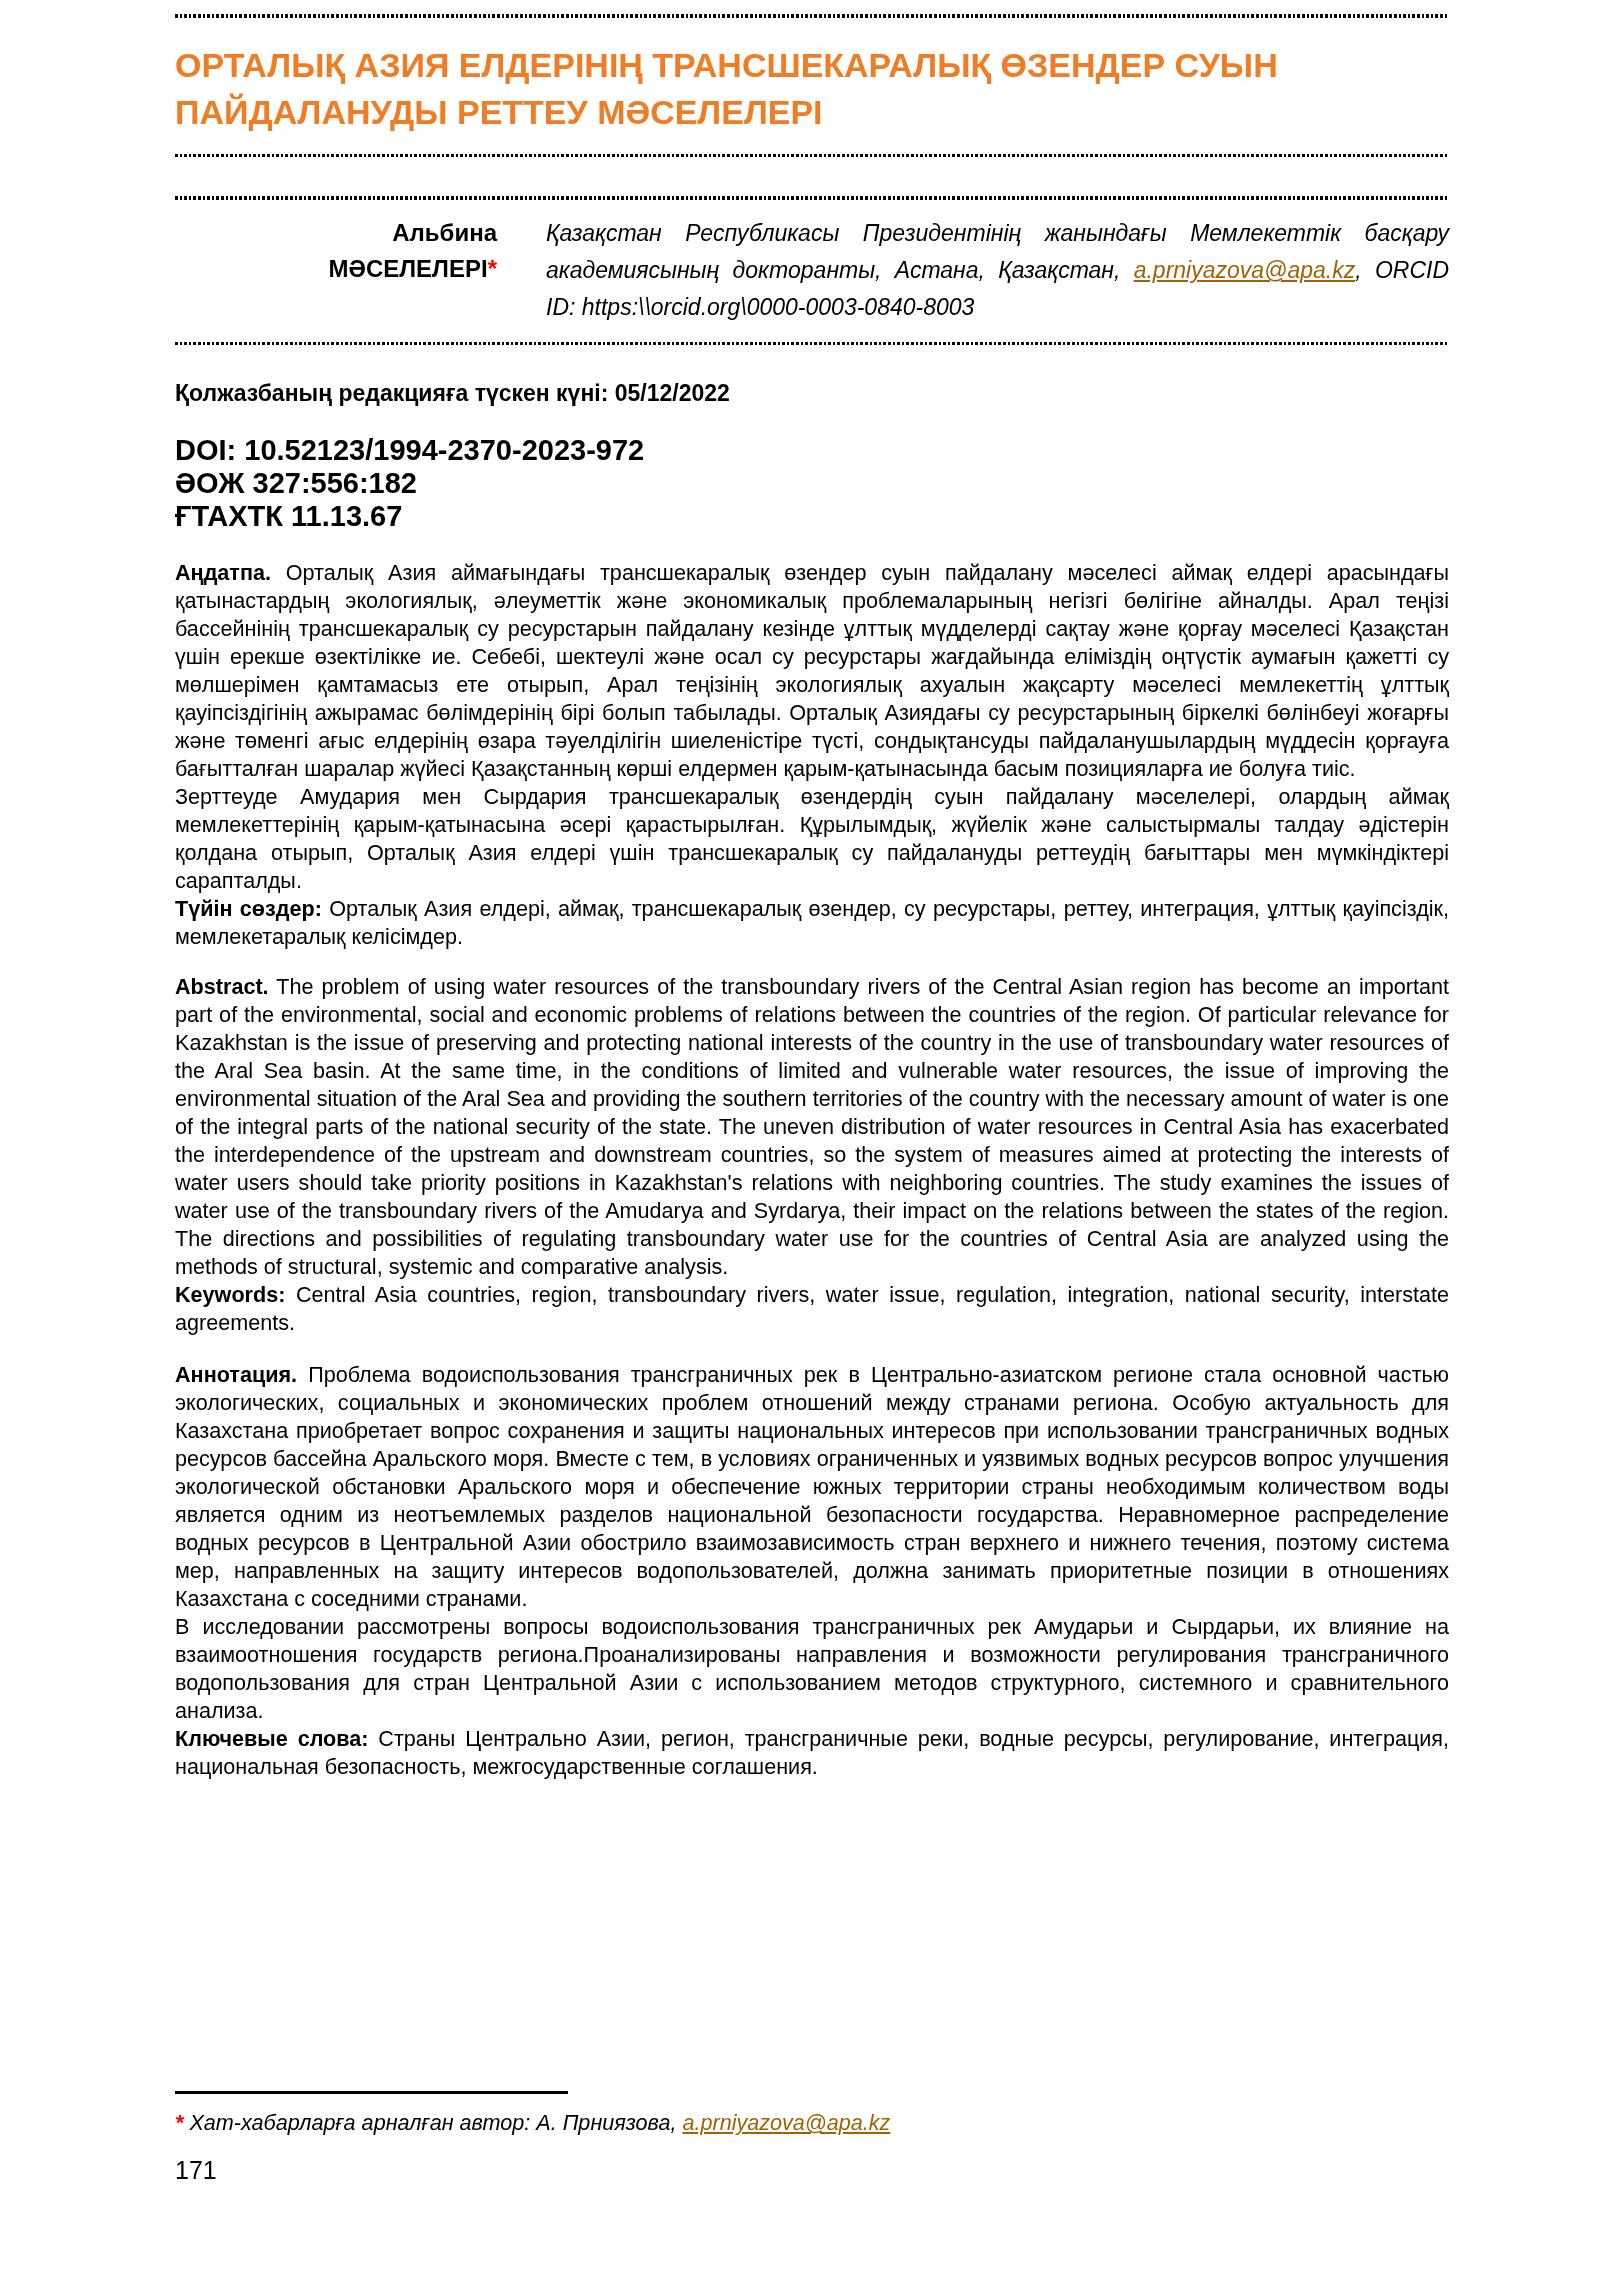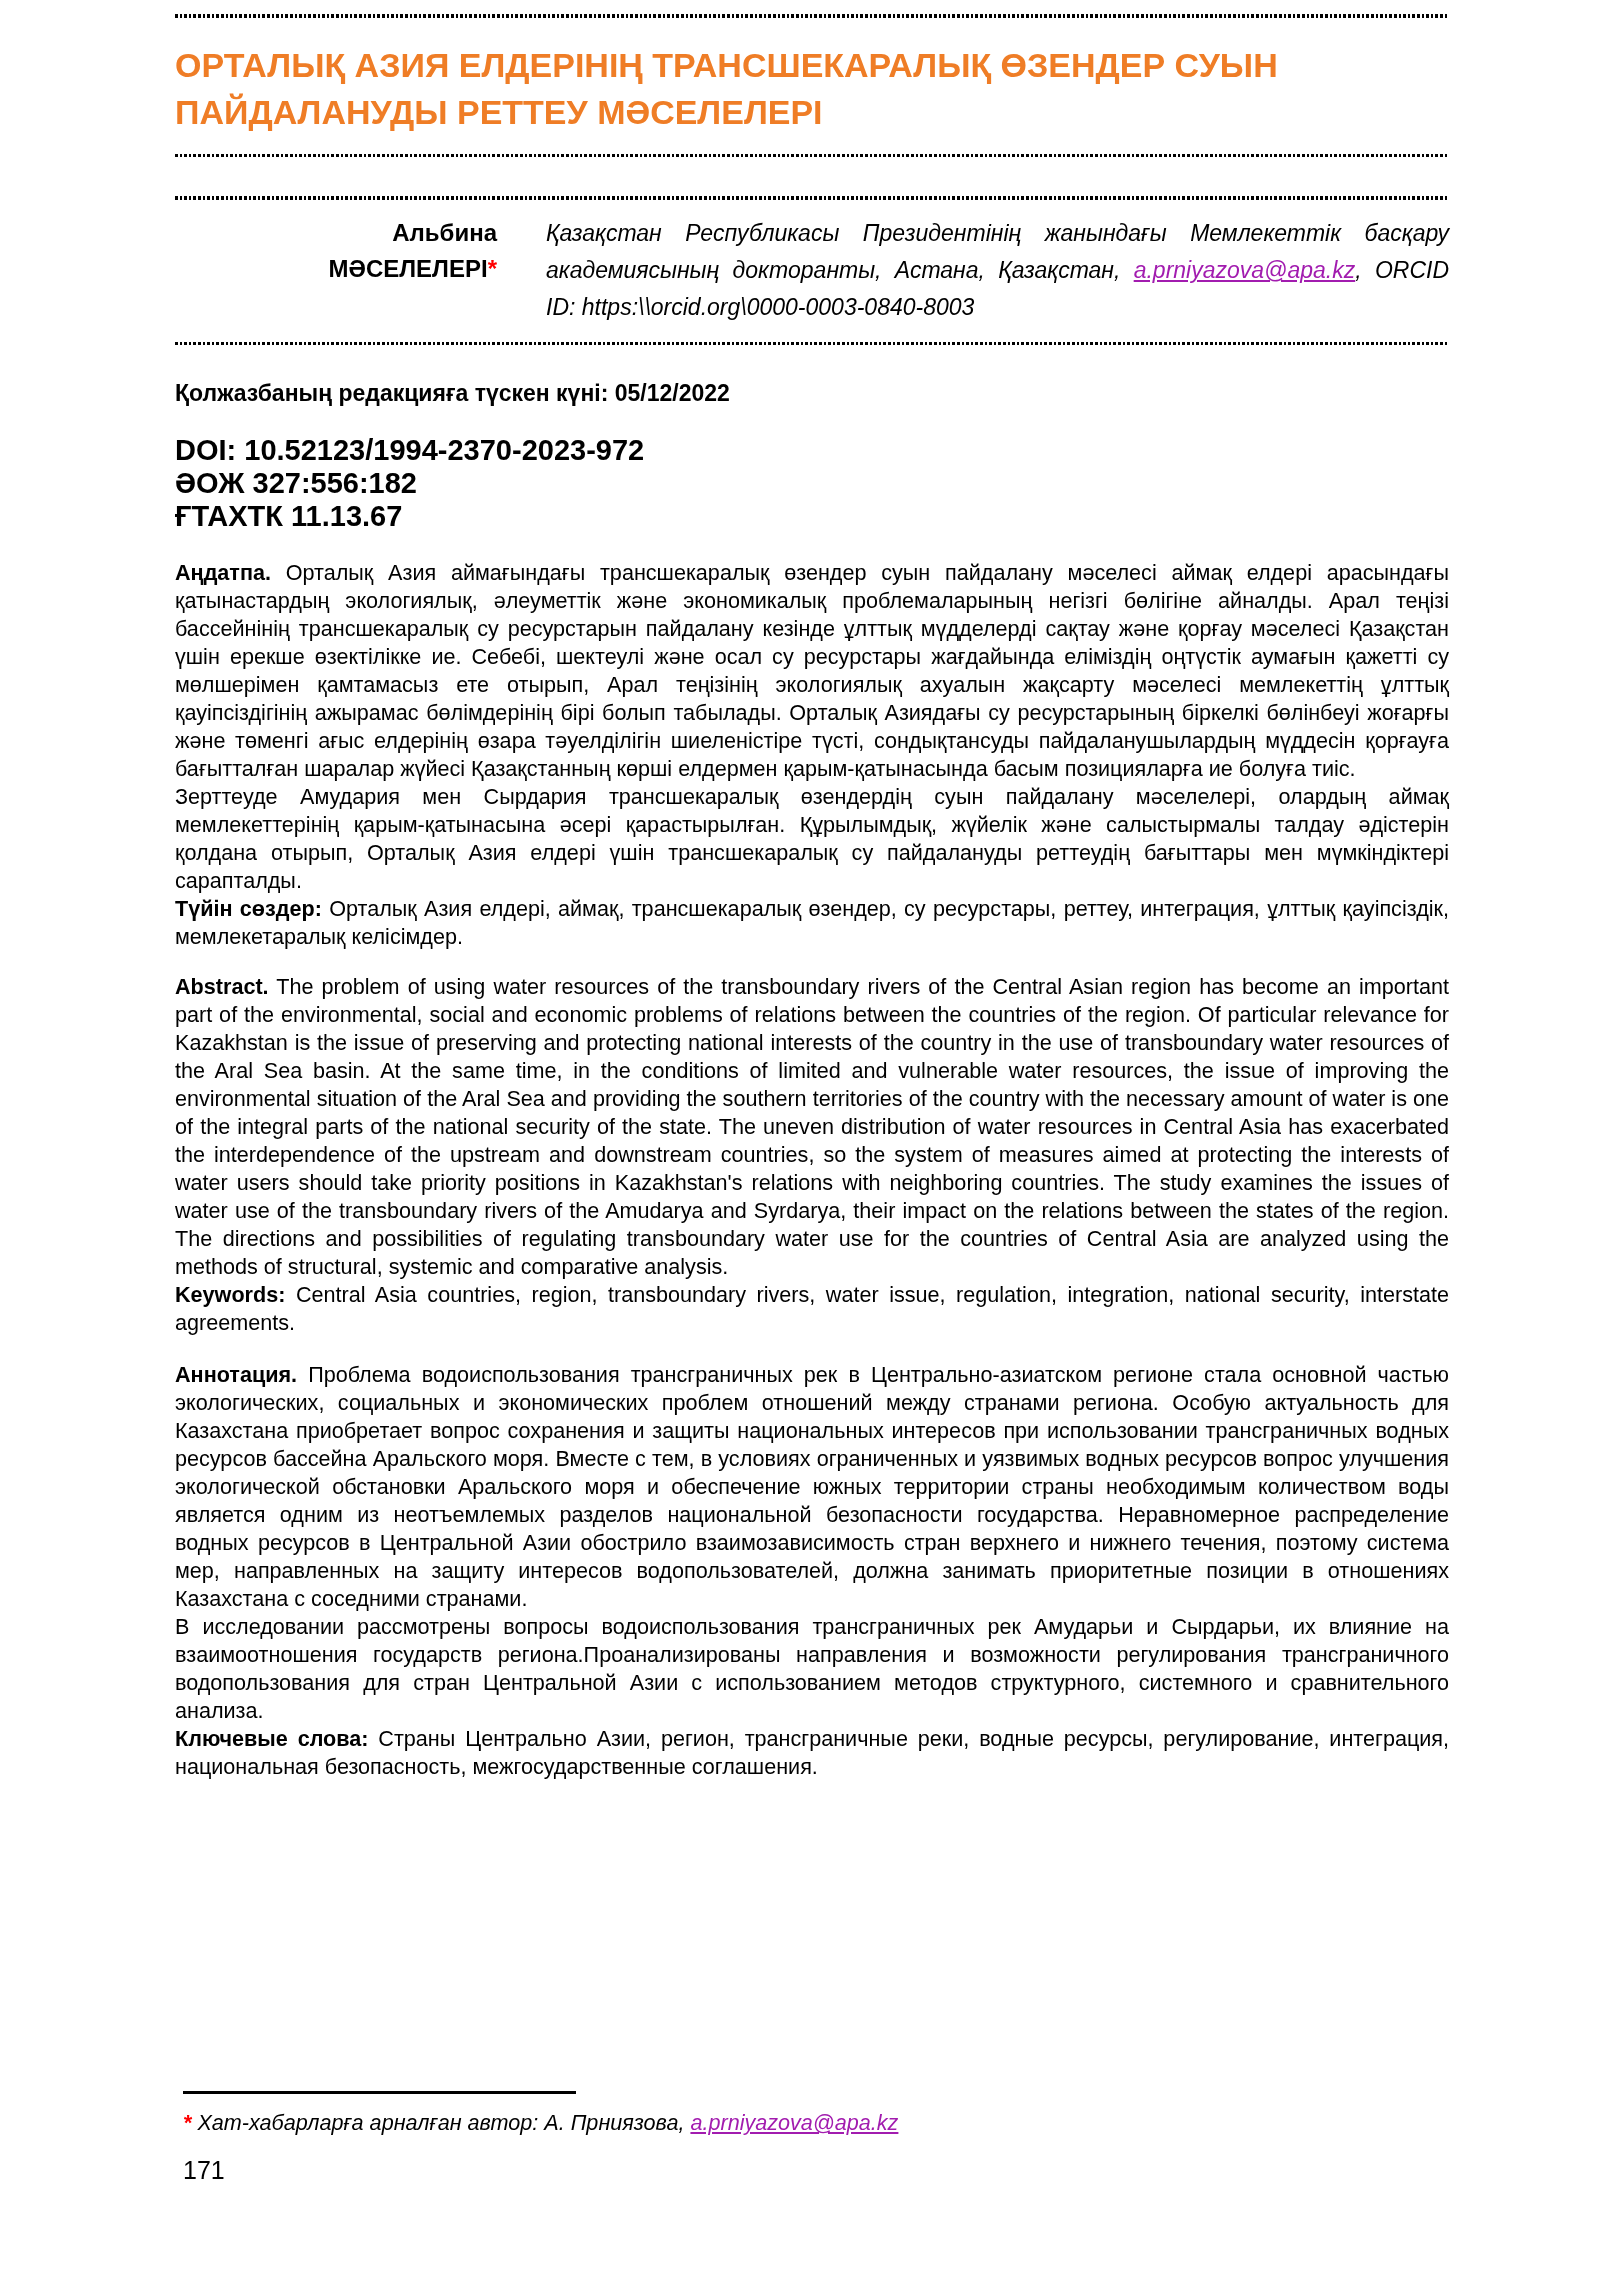--- a/index.html
+++ b/index.html
@@ -60,7 +60,7 @@
     text-align:justify;
   }
   .red{color:#ff0000;}
-  a.link{color:#a21caf;text-decoration:underline;}
+  a.link{color:#a16207;text-decoration:underline;}
   
   .received{margin-top:34px;font-weight:bold;font-size:23px;line-height:29px;}
   .meta-block{margin-top:26px;font-weight:bold;font-size:29px;line-height:33px;}

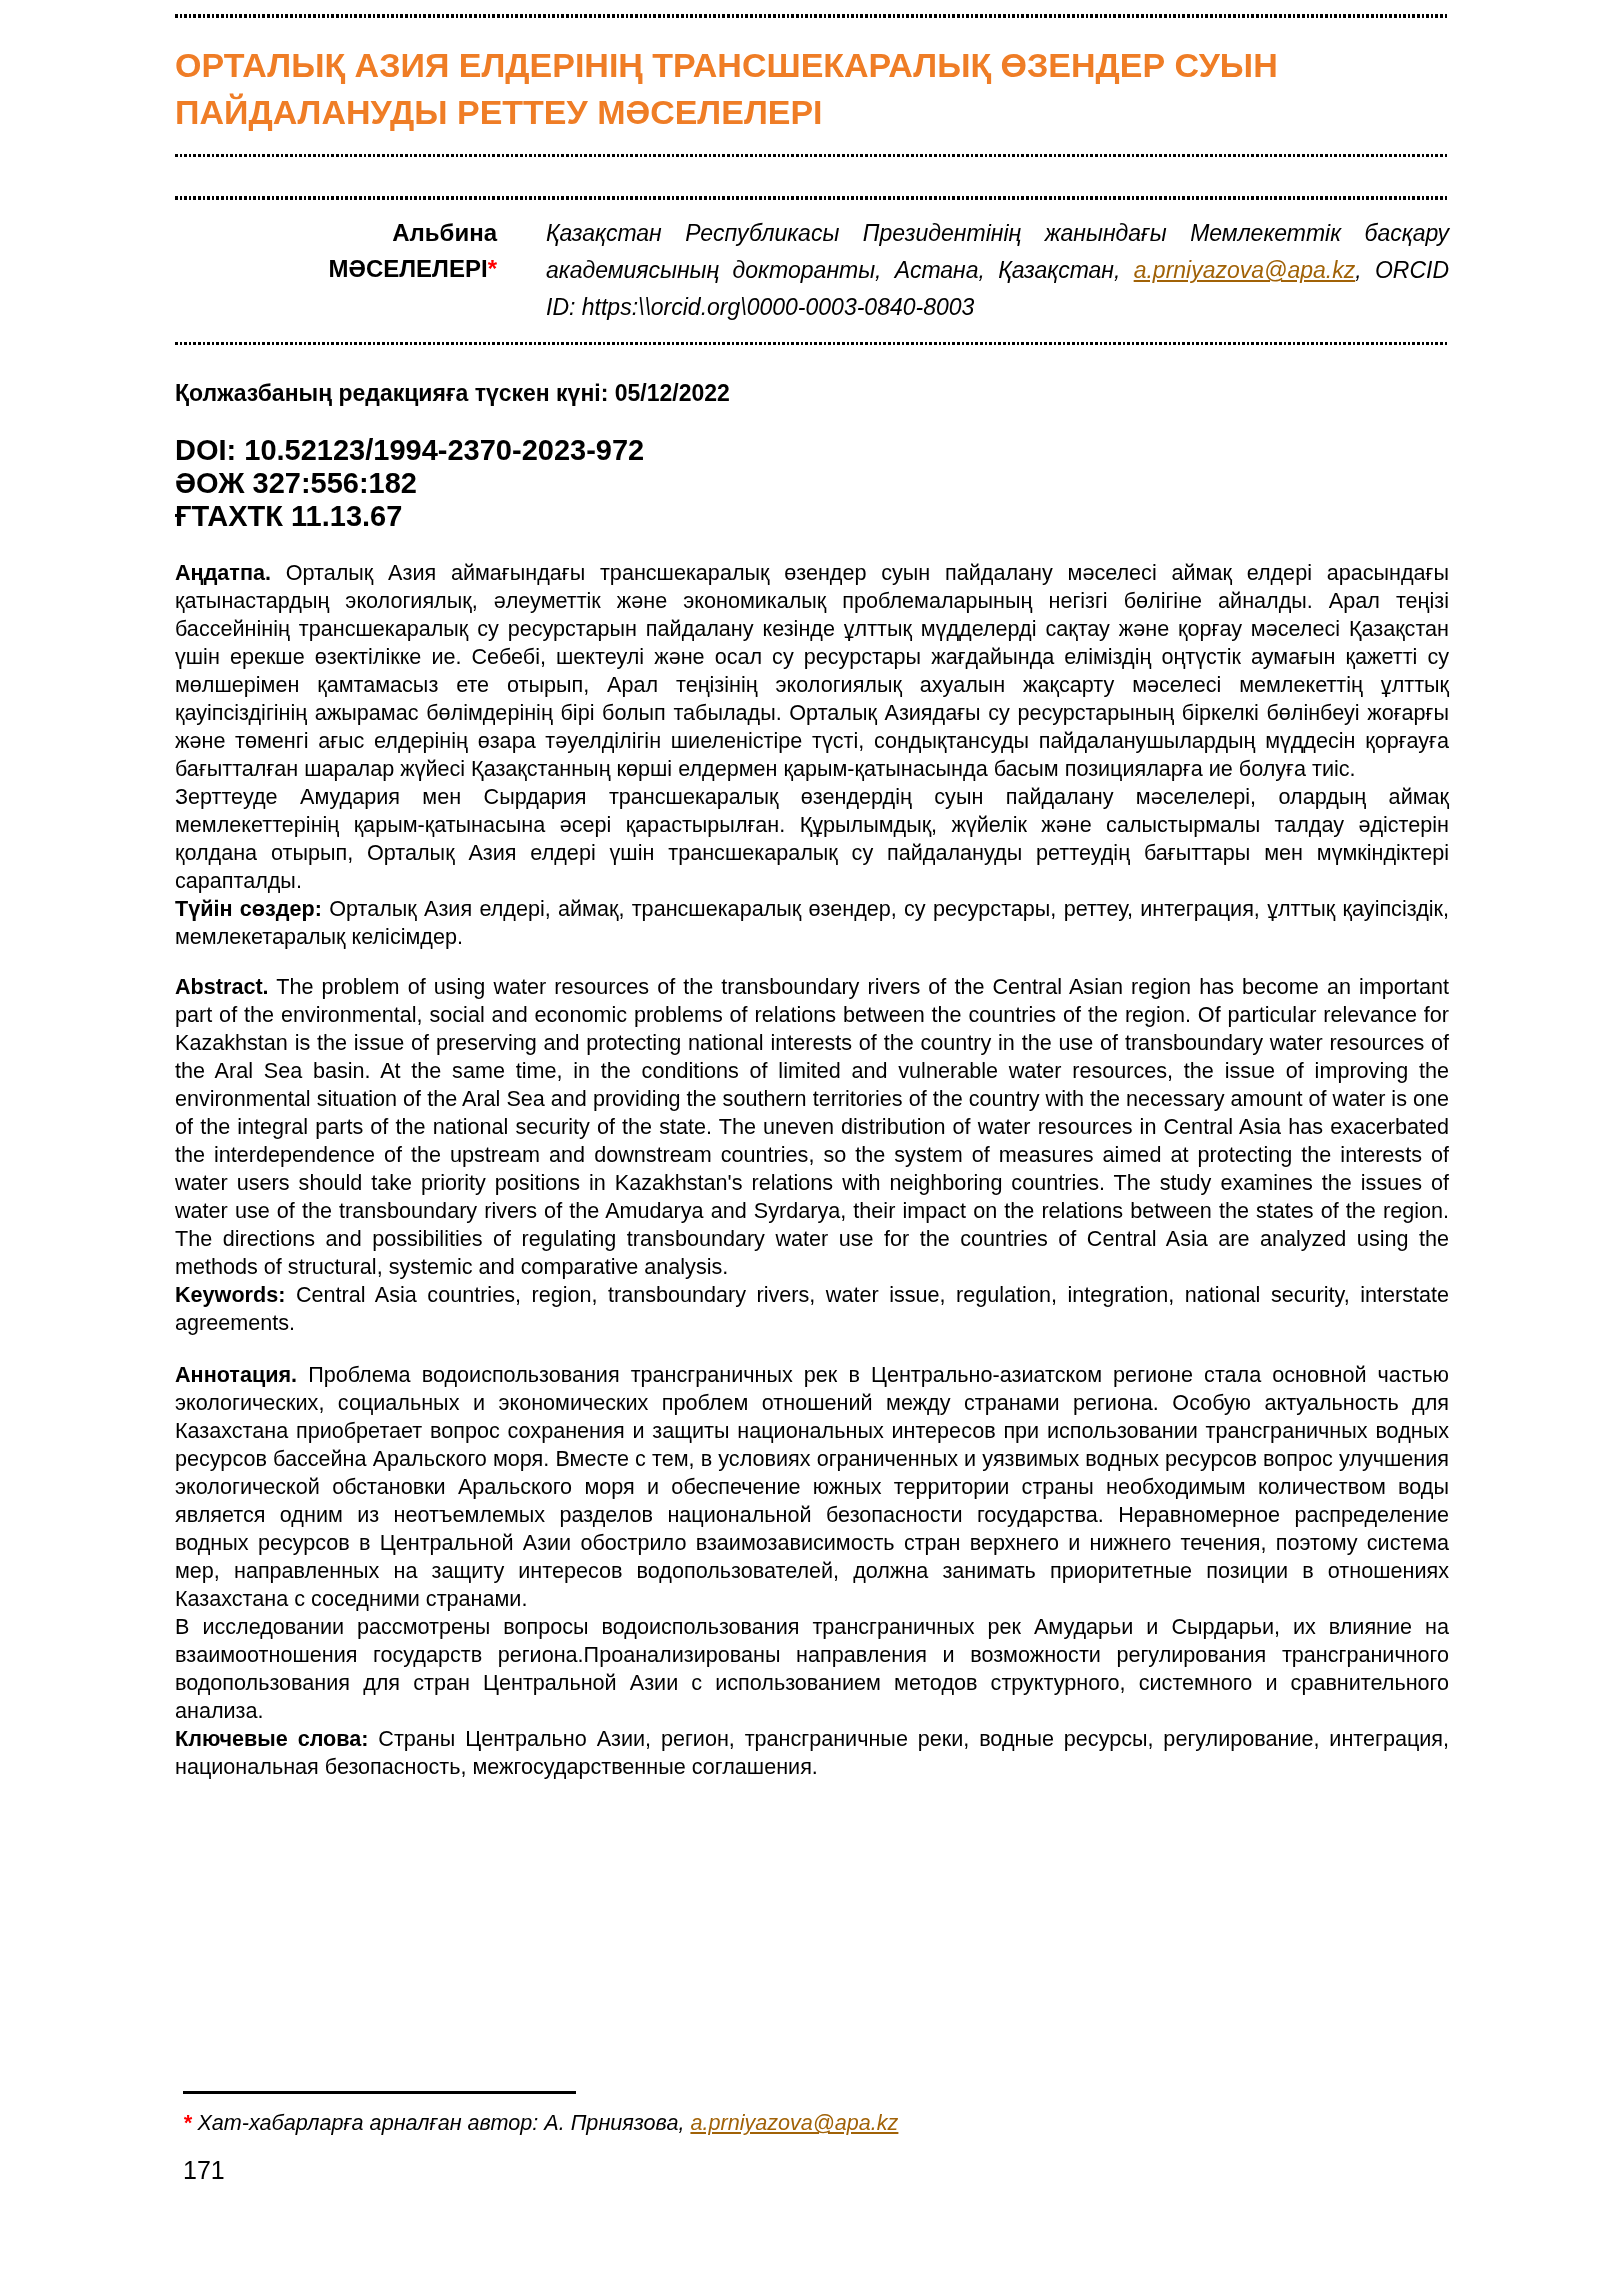--- a/index.html
+++ b/index.html
@@ -74,7 +74,7 @@
   .abs-ru{margin-top:23.6px;}
   
   .footer{
-    position:absolute;left:183px;top:2091px;width:1274px;
+    position:absolute;left:175px;top:2091px;width:1274px;
   }
   .footnote-rule{width:393px;height:2.6px;background:#000;}
   .footnote-text{

